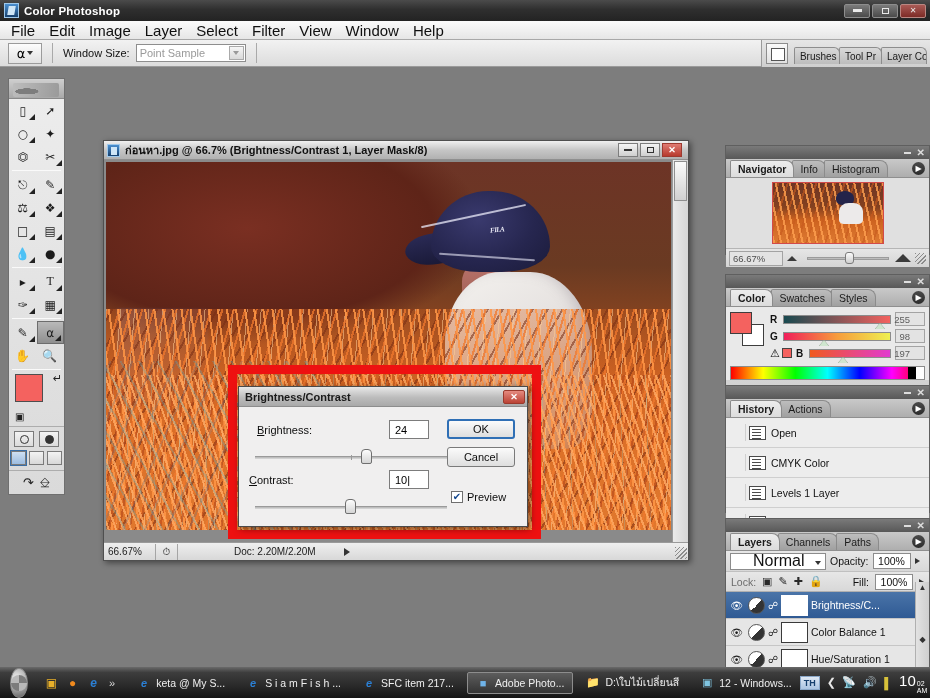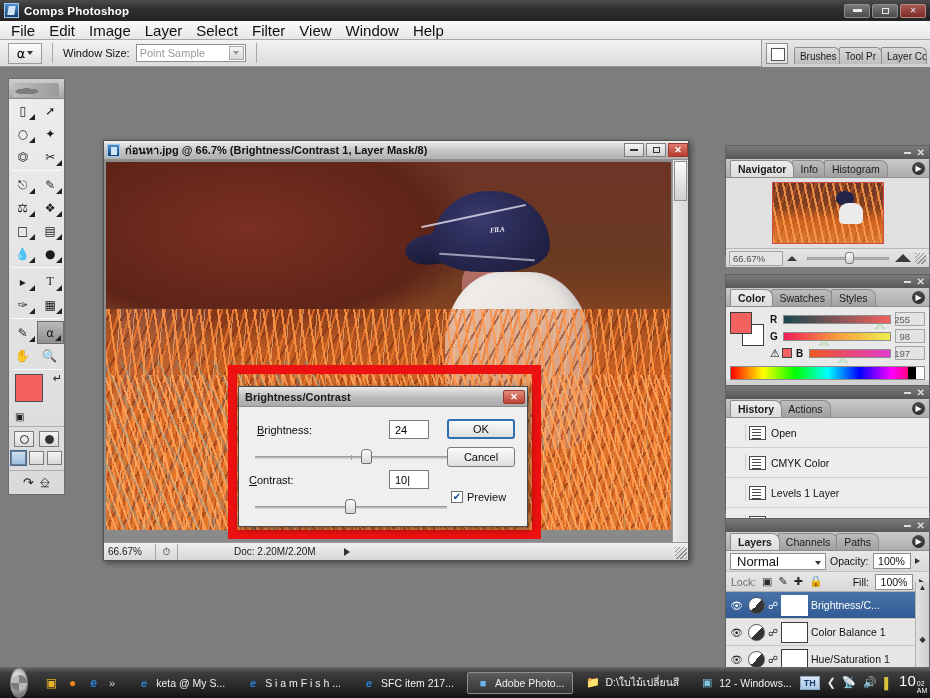--- a/index.html
+++ b/index.html
@@ -603,7 +603,7 @@
 
 <div id="app-titlebar">
   <div class="ps-logo"></div>
-  <div id="app-title-text">Comps Photoshop</div>
+  <div id="app-title-text">Color Photoshop</div>
   <div class="win-btns">
     <div class="win-btn">
         <span class="bar"></span>

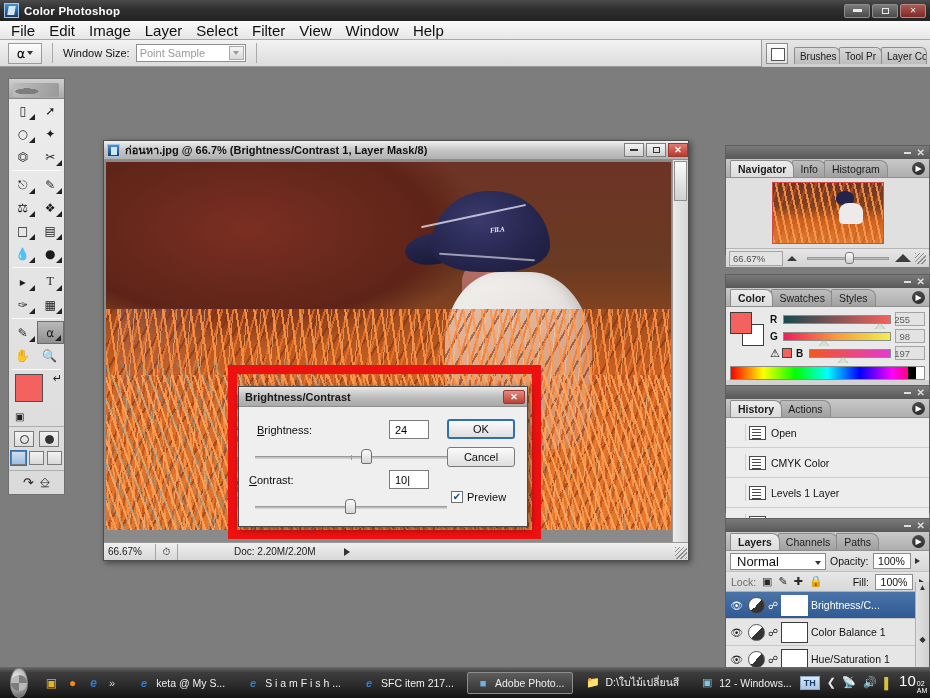--- a/index.html
+++ b/index.html
@@ -198,7 +198,7 @@
     height: 19px;
     background: linear-gradient(#f0f0f0,#c6c6c6 50%,#b1b1b1);
     border-bottom: 1px solid #8f8f8f;
-    display: flex; align-items: center; padding: 0 0 0 3px;
+    display: flex; align-items: center; padding: 0 6px 0 3px;
   }
   #doc-icon { width: 13px; height: 13px; background: linear-gradient(#4a8fd0,#16406e); border:1px solid #9fc8ea; margin-right:5px; position:relative;}
   #doc-icon:after{content:"";position:absolute;left:3px;top:2px;width:6px;height:8px;background:#cfe6f7;}

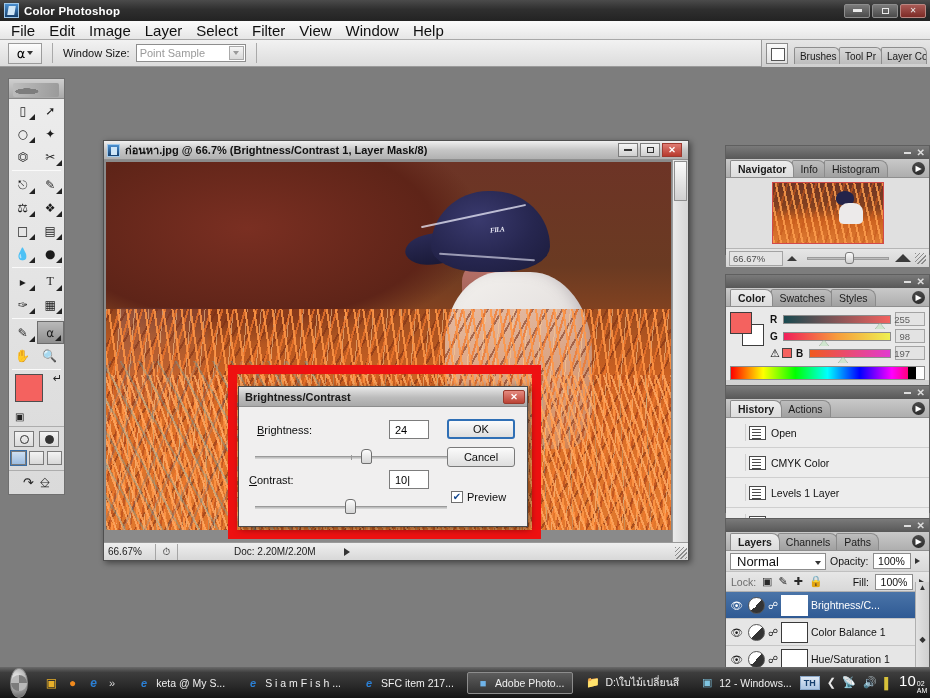--- a/index.html
+++ b/index.html
@@ -513,7 +513,7 @@
   }
   #blend-select {
     width: 96px; height: 17px; background: #fff; border: 1px solid #8c8c8c;
-    font-size: 13px; color: #111; display: flex; align-items: center; padding-left: 6px;
+    font-size: 16px; color: #111; display: flex; align-items: center; padding-left: 22px;
     position: relative;
   }
   #blend-select .caret-down { position: absolute; right: 4px; top: 7px; }

